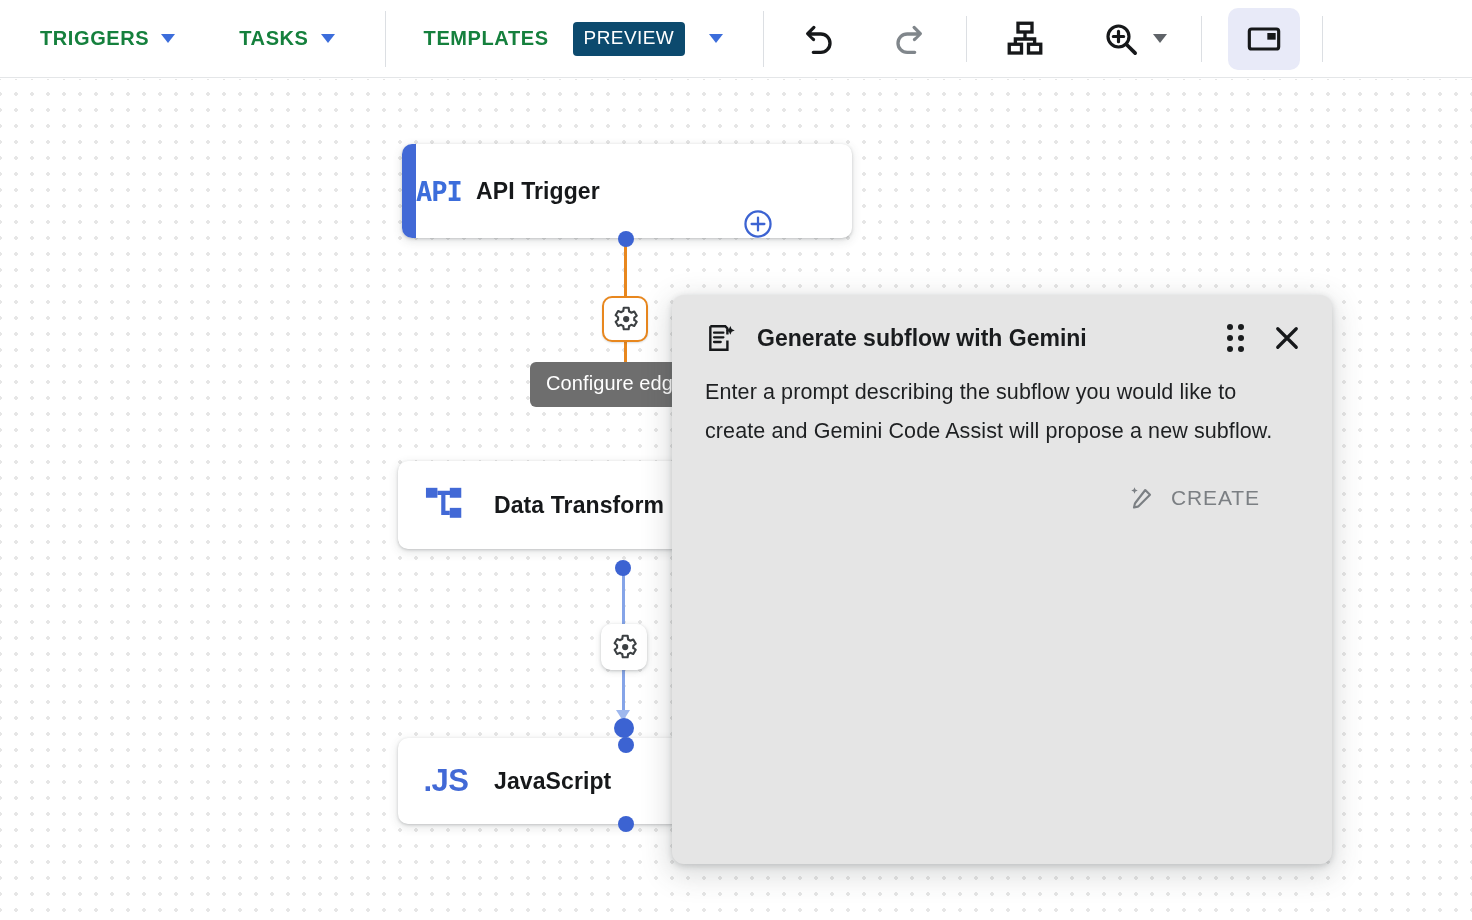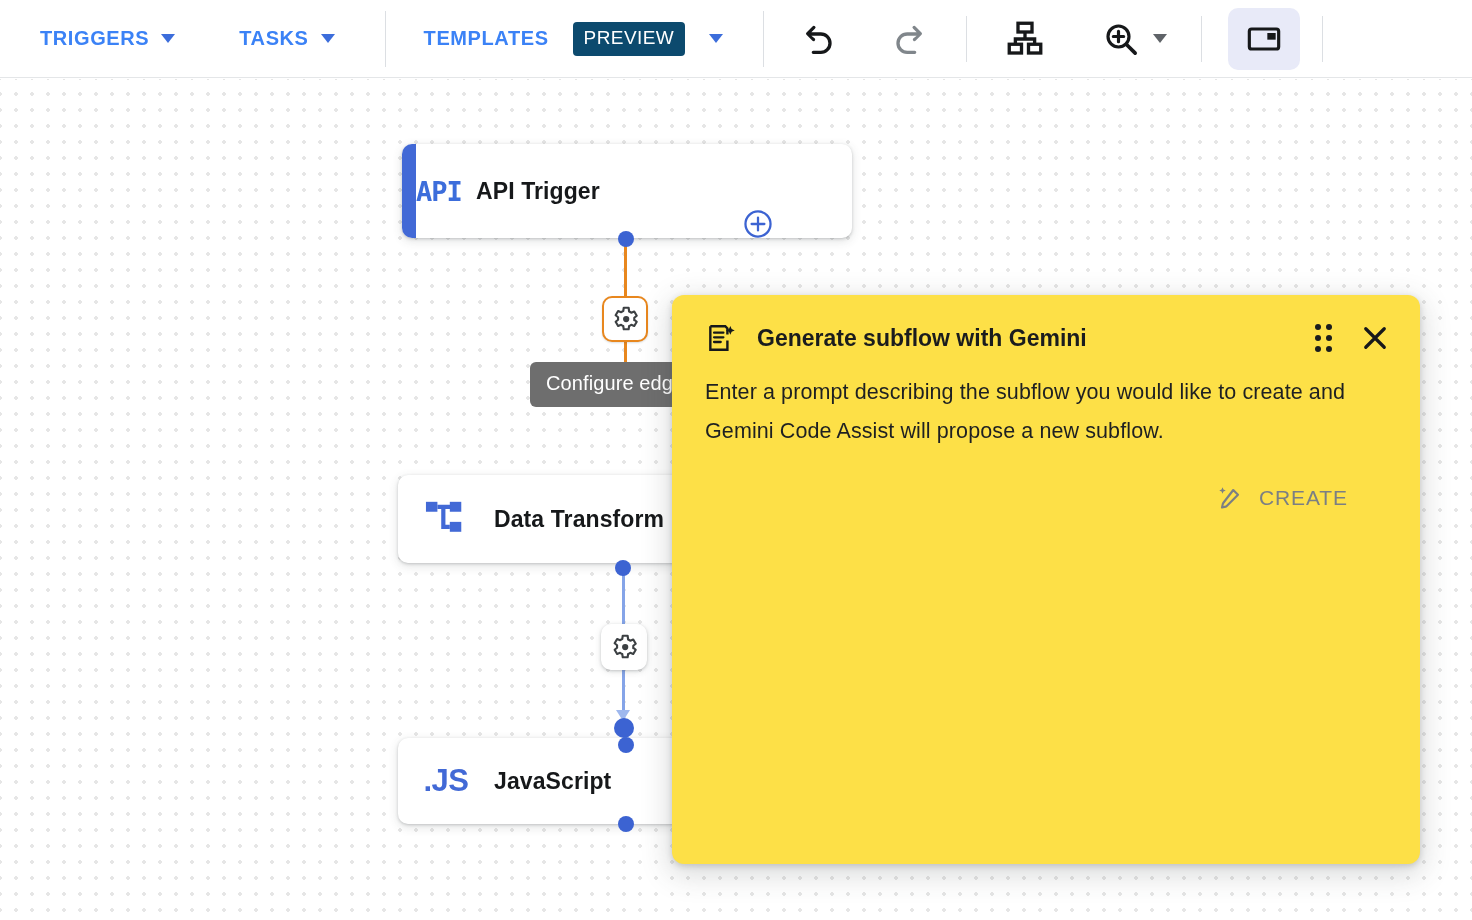--- a/index.html
+++ b/index.html
@@ -44,7 +44,7 @@
     border-radius: 4px;
   }
   .tb-menu-label {
-    color: #3b82f6;
+    color: #15803d;
     font-size: 20px;
     font-weight: 600;
     letter-spacing: 0.6px;

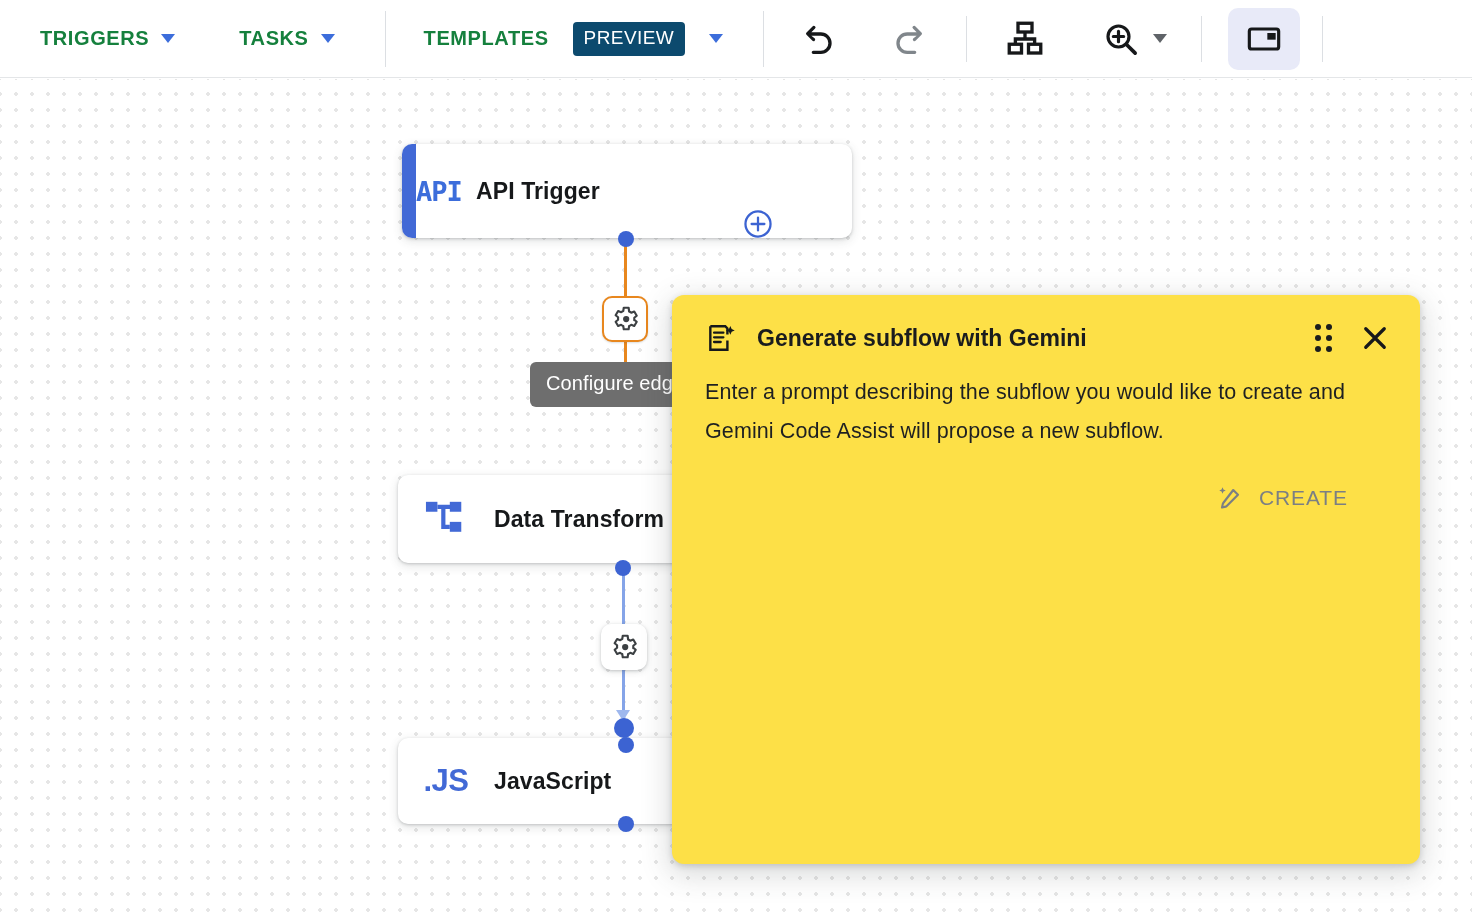--- a/index.html
+++ b/index.html
@@ -237,9 +237,9 @@
     position: absolute;
     left: 672px;
     top: 295px;
-    width: 748px;
+    width: 660px;
     height: 569px;
-    background: #fde047;
+    background: #e5e5e5;
     border-radius: 12px;
     box-shadow: 0 2px 6px rgba(60,64,67,.22), 0 8px 28px 4px rgba(60,64,67,.18);
     box-sizing: border-box;

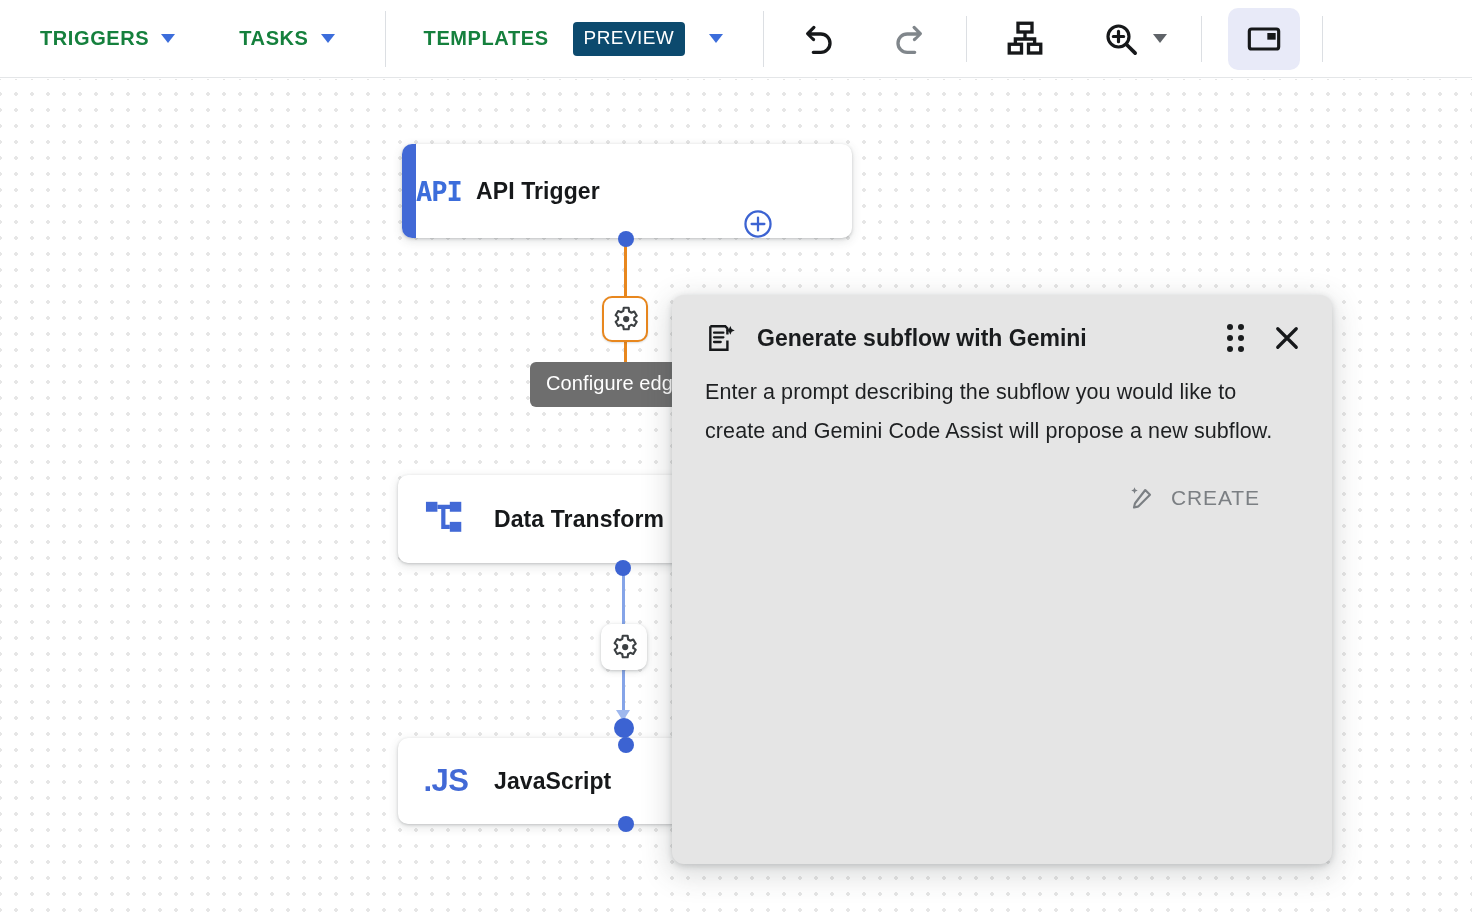--- a/index.html
+++ b/index.html
@@ -431,7 +431,7 @@
     </div>
     <div class="edge orange" style="left:624px; top:263px; height:55px;"></div>
 
-    <div class="node" style="left:398px; top:396px; width:450px; height:88px;">
+    <div class="node" style="left:398px; top:382px; width:450px; height:88px;">
       <div class="node-icon" style="width:96px;min-width:96px;">
         <svg width="48" height="42" viewBox="0 0 24 22">
           <rect x="1.5" y="2" width="6" height="5.2" fill="#4269d6"></rect>

